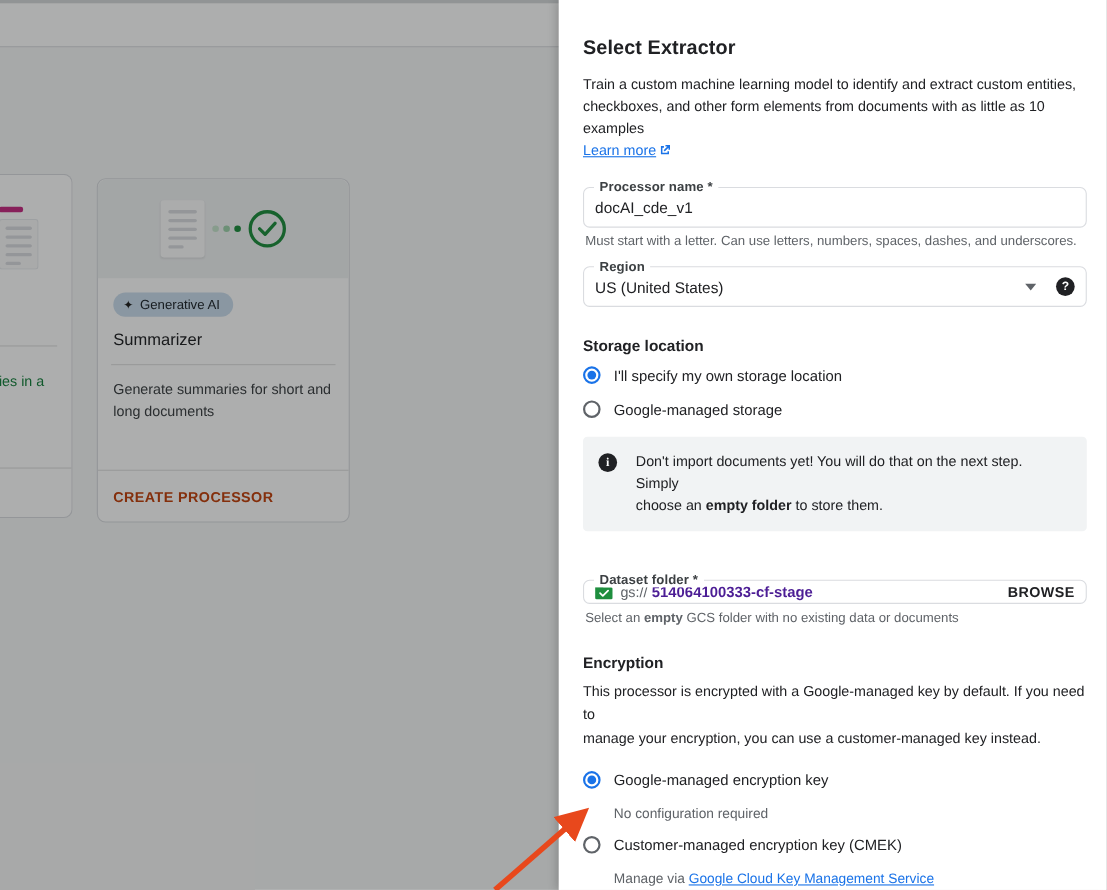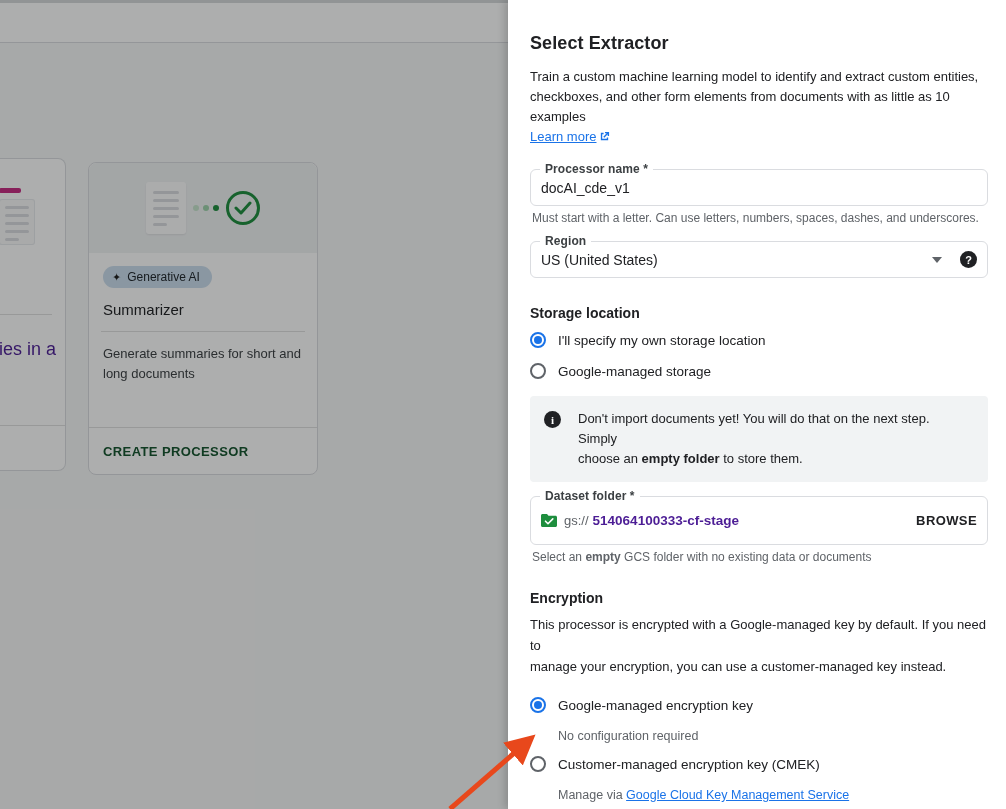--- a/index.html
+++ b/index.html
@@ -16,7 +16,7 @@
   .pc-doc { position:absolute; left:0; top:40px; width:36px; height:46px; background:#fafafa; border-radius:3px; box-shadow:0 0 0 1px #e8eaed inset; padding:7px 6px; }
   .pc-doc i, .sm-doc i { display:block; height:3px; background:#dadce0; border-radius:2px; margin-bottom:5px; }
   .pc-div1 { position:absolute; left:0; top:155px; width:53px; border-top:1px solid #e0e0e0; }
-  .pc-text { position:absolute; left:0; top:180px; font-size:18px; color:#4c1d95; }
+  .pc-text { position:absolute; left:0; top:180px; font-size:13px; color:#15803d; }
   .pc-div2 { position:absolute; left:0; top:266px; width:67px; border-top:1px solid #e0e0e0; }
 
   .summarizer-card { left:88px; top:162px; width:230px; height:313px; }

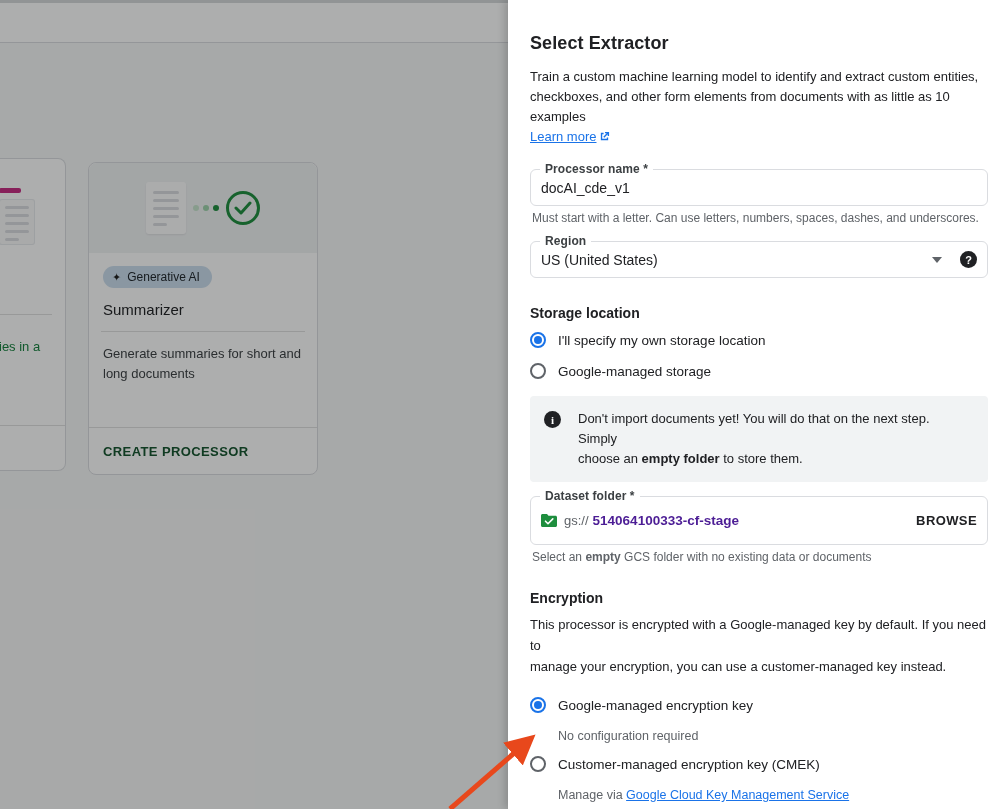--- a/index.html
+++ b/index.html
@@ -33,7 +33,7 @@
   .sm-div { border-top:1px solid #e0e0e0; margin:13px -2px 12px -2px; }
   .sm-desc { font-size:13px; color:#3c4043; line-height:20px; }
   .sm-footer { position:absolute; left:0; right:0; bottom:0; height:47px; border-top:1px solid #e0e0e0; display:flex; align-items:center; padding-left:14px; }
-  .link-button { color:#14532d; font-size:13px; font-weight:bold; letter-spacing:.4px; cursor:pointer; }
+  .link-button { color:#c2410c; font-size:13px; font-weight:bold; letter-spacing:.4px; cursor:pointer; }
 
   .dim { position:absolute; left:0; top:0; width:508px; height:809px; background:rgba(10,11,12,0.335); z-index:5; }
 

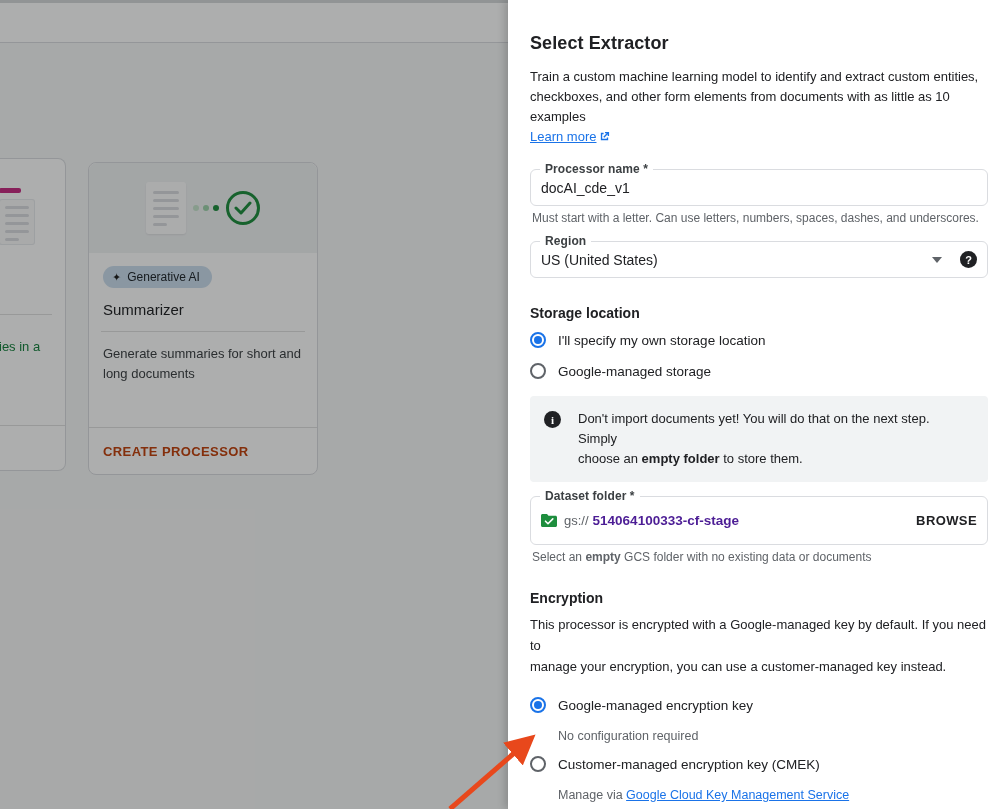--- a/index.html
+++ b/index.html
@@ -69,7 +69,7 @@
   .info-icon { width:17px; height:17px; border-radius:50%; background:#202124; color:#fff; font-size:11px; font-weight:bold; font-family:"Liberation Serif", serif; display:flex; align-items:center; justify-content:center; flex:none; margin-top:2px; }
   .info-text { font-size:13px; line-height:20px; color:#202124; }
 
-  .f-dataset { margin-top:14px; height:49px; }
+  .f-dataset { margin-top:44px; height:22px; }
   .gs-scheme { color:#5f6368; font-size:13px; margin:0 4px 0 7px; }
   .gs-value { color:#4c1d95; font-size:13.5px; font-weight:bold; }
   .browse { margin-left:auto; font-size:13px; font-weight:bold; color:#202124; letter-spacing:.4px; cursor:pointer; }

